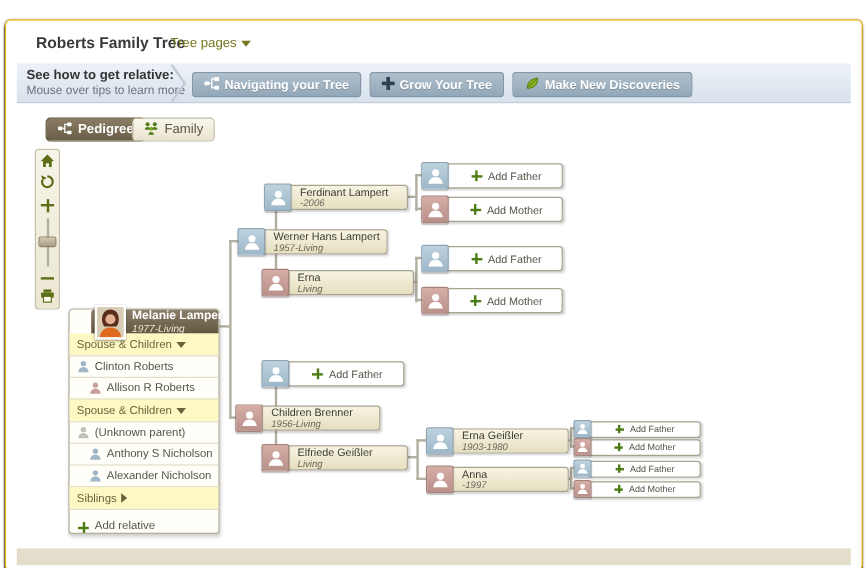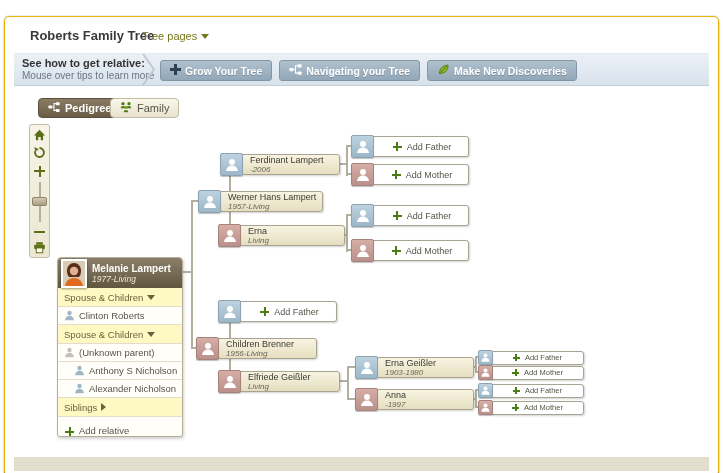--- a/index.html
+++ b/index.html
@@ -112,15 +112,6 @@
     <div class="banner-btns">
       <div class="bbtn">
         <span>
-          <svg width="11" height="11" viewBox="0 0 11 11">
-              <rect x="0" y="4" width="11" height="3" fill="#2e4152"></rect>
-              <rect x="4" y="0" width="3" height="11" fill="#2e4152"></rect>
-            </svg>
-        </span>
-        <span>Grow Your Tree</span>
-      </div>
-      <div class="bbtn">
-        <span>
           <svg width="13" height="13" viewBox="0 0 16 16">
               <rect x="0.5" y="6" width="5" height="4" rx="1" fill="#fff"></rect>
               <rect x="10.5" y="1.5" width="5" height="4" rx="1" fill="#fff"></rect>
@@ -129,6 +120,15 @@
             </svg>
         </span>
         <span>Navigating your Tree</span>
+      </div>
+      <div class="bbtn">
+        <span>
+          <svg width="11" height="11" viewBox="0 0 11 11">
+              <rect x="0" y="4" width="11" height="3" fill="#2e4152"></rect>
+              <rect x="4" y="0" width="3" height="11" fill="#2e4152"></rect>
+            </svg>
+        </span>
+        <span>Grow Your Tree</span>
       </div>
       <div class="bbtn">
         <span>

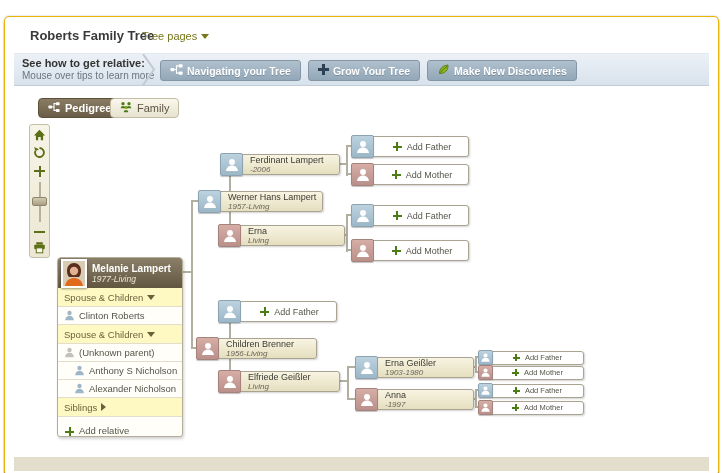--- a/index.html
+++ b/index.html
@@ -47,8 +47,8 @@
   .panel{position:absolute;left:52px;top:240px;width:124px;background:#fffef8;
     border:1px solid #b3ae99;border-radius:4px 4px 3px 3px;box-shadow:1px 2px 3px rgba(0,0,0,.18);
     font-size:9.5px;color:#55554a;z-index:5;}
-  .panel-head{height:30px;border-radius:3px 3px 0 0;background:linear-gradient(#8b7f6a,#61563e);
-    display:flex;align-items:center;cursor:pointer;}
+  .panel-head{height:20px;border-radius:3px 3px 0 0;background:linear-gradient(#8b7f6a,#61563e);
+    display:flex;align-items:center;cursor:pointer;margin-left:18px;}
   .photo{width:22px;height:25px;margin-left:3px;border:2px solid #fff;box-shadow:0 1px 2px rgba(0,0,0,.4);
     background:#ddd0b8;flex:none;}
   .ph-name{font-size:10px;font-weight:bold;color:#fff;line-height:11px;white-space:nowrap;}

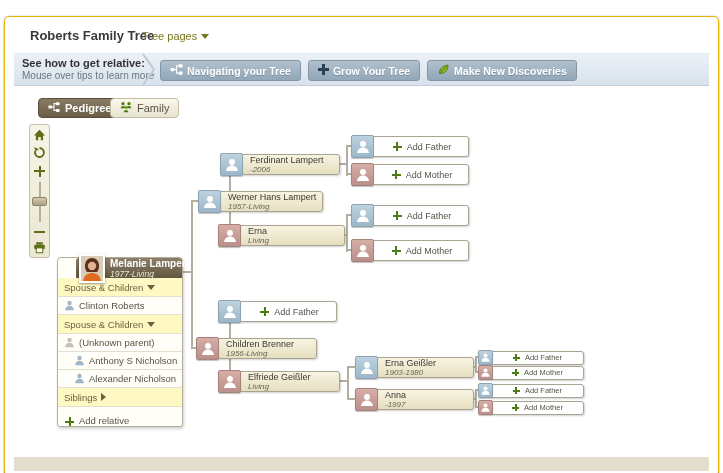--- a/index.html
+++ b/index.html
@@ -456,6 +456,13 @@
         </svg>
       <span>Clinton Roberts</span>
     </div>
+    <div class="prow ind">
+      <svg class="ppico pink" viewBox="0 0 20 20">
+          <circle cx="10" cy="5.5" r="4" fill="currentColor"></circle>
+          <path d="M10 10.5c-4.6 0-7.4 3.2-8 8h16c-.6-4.8-3.4-8-8-8z" fill="currentColor"></path>
+        </svg>
+      <span>Allison R Roberts</span>
+    </div>
     <div class="prow sec">
       <span>Spouse &amp; Children</span>
       <span class="tri-d2"></span>

